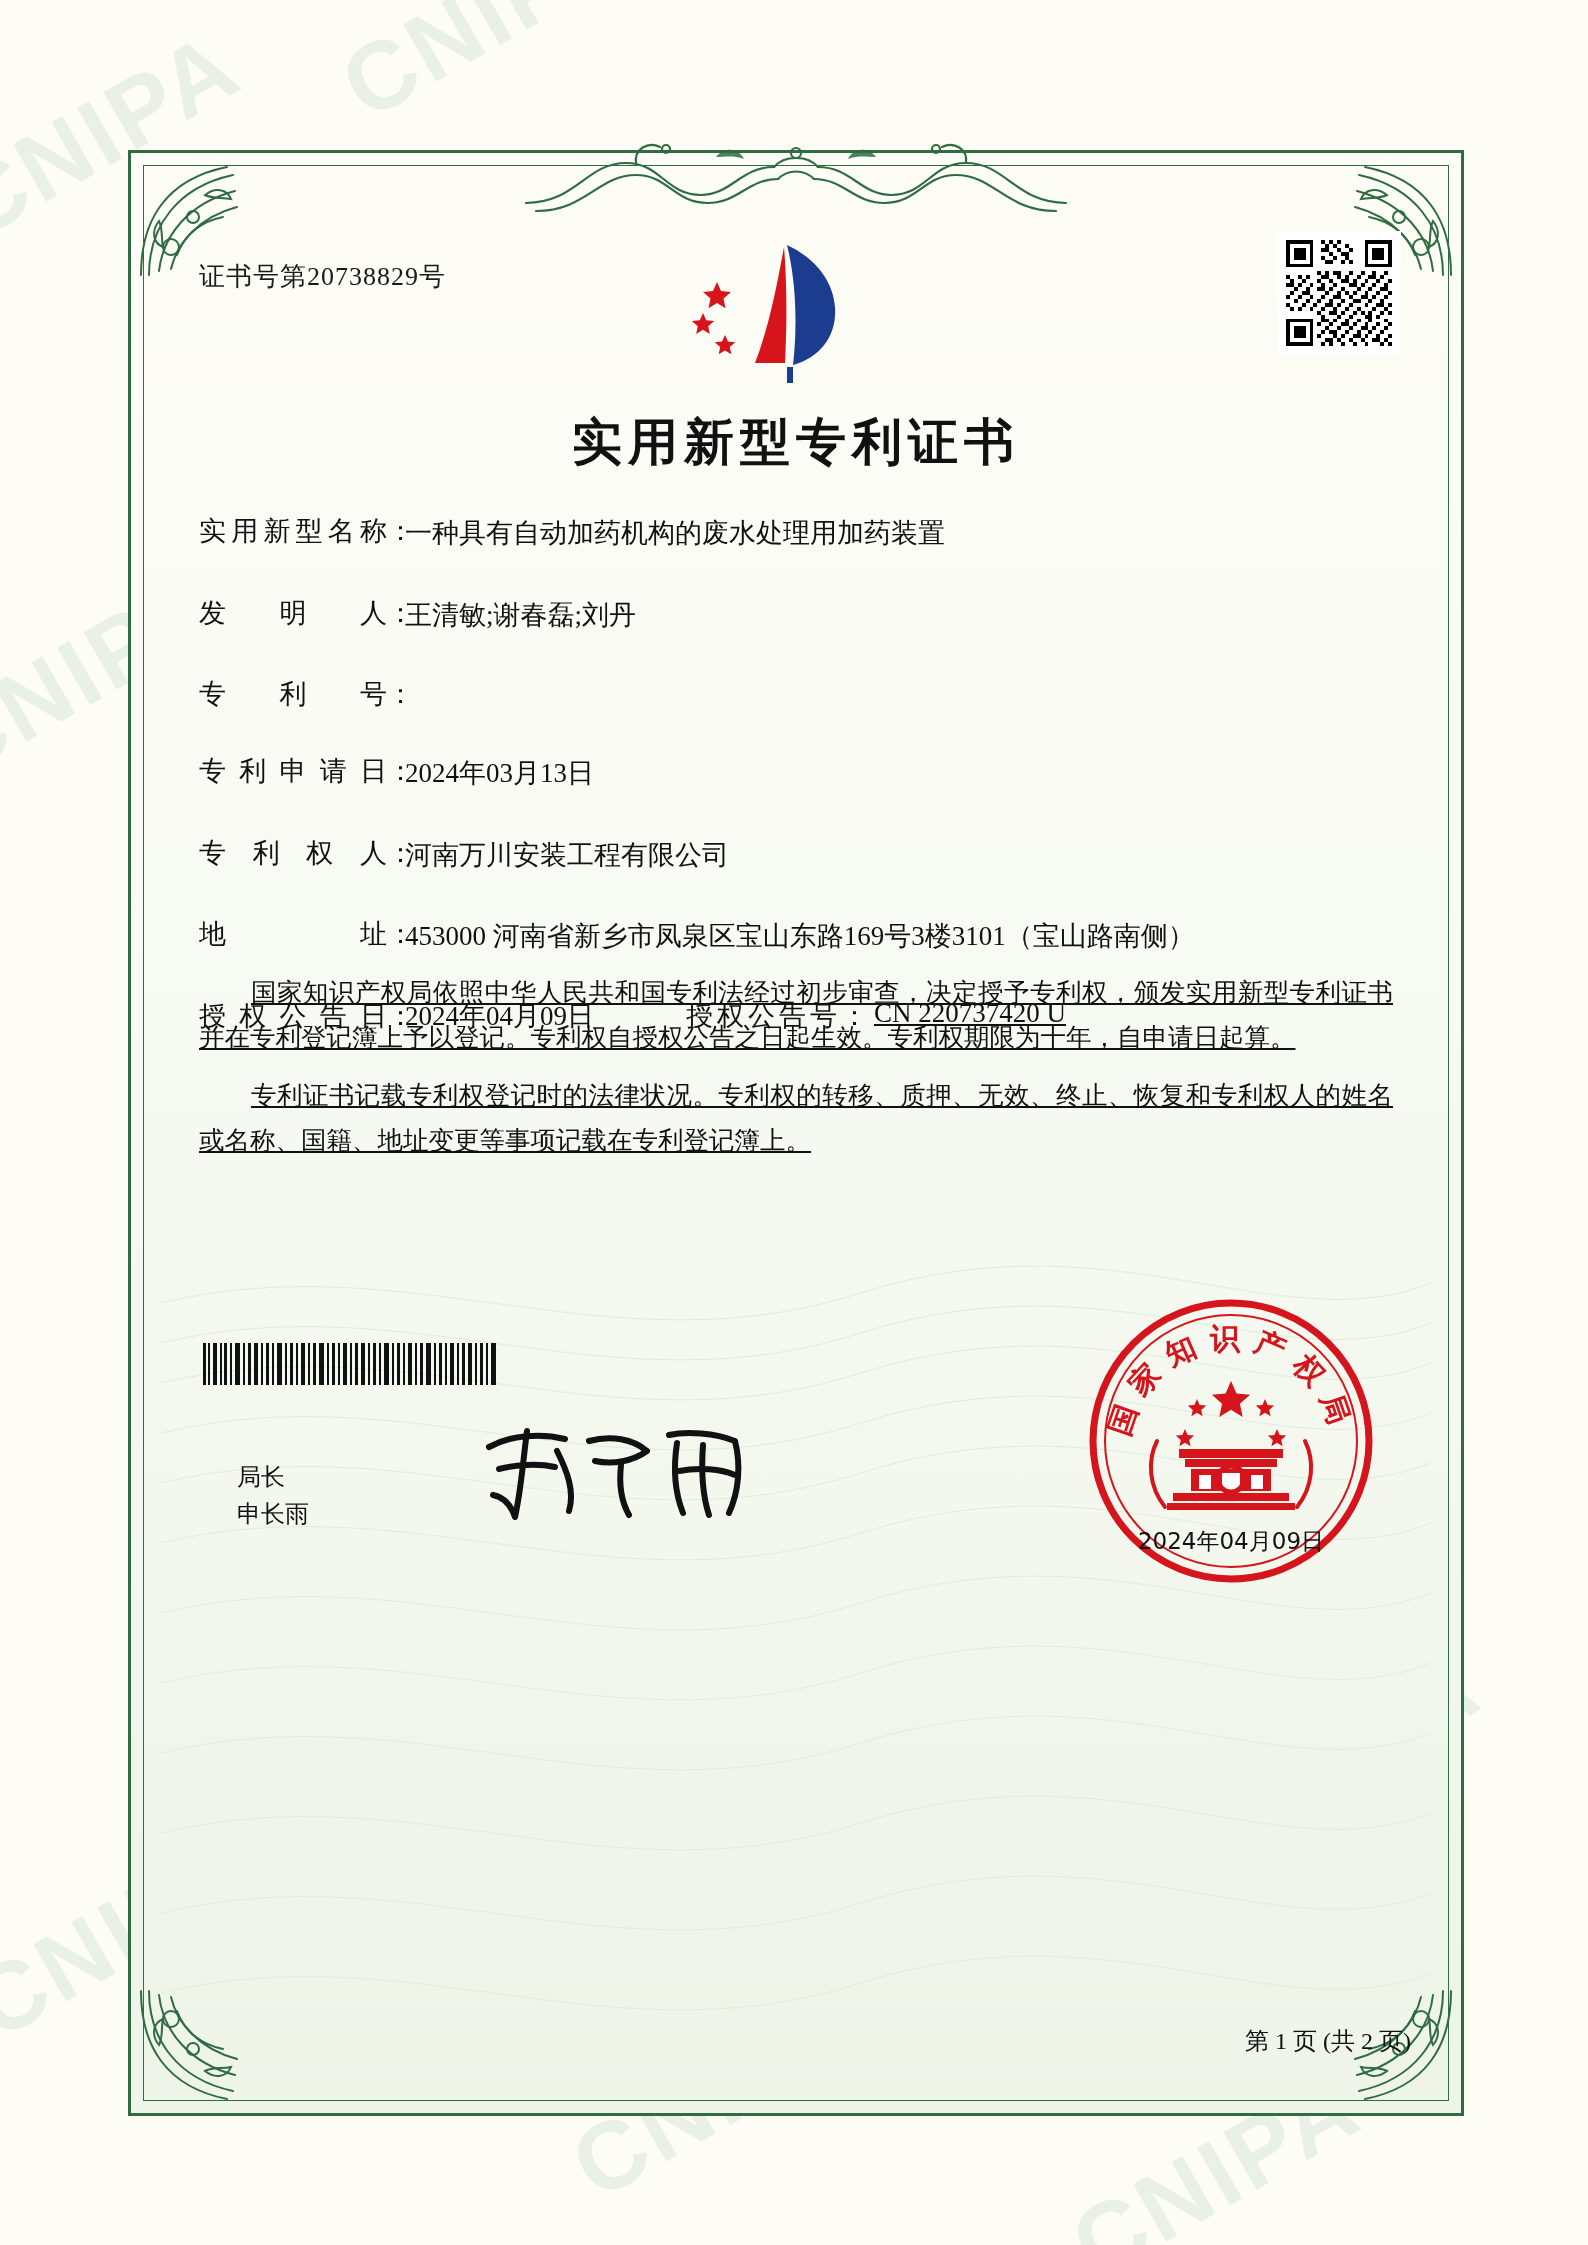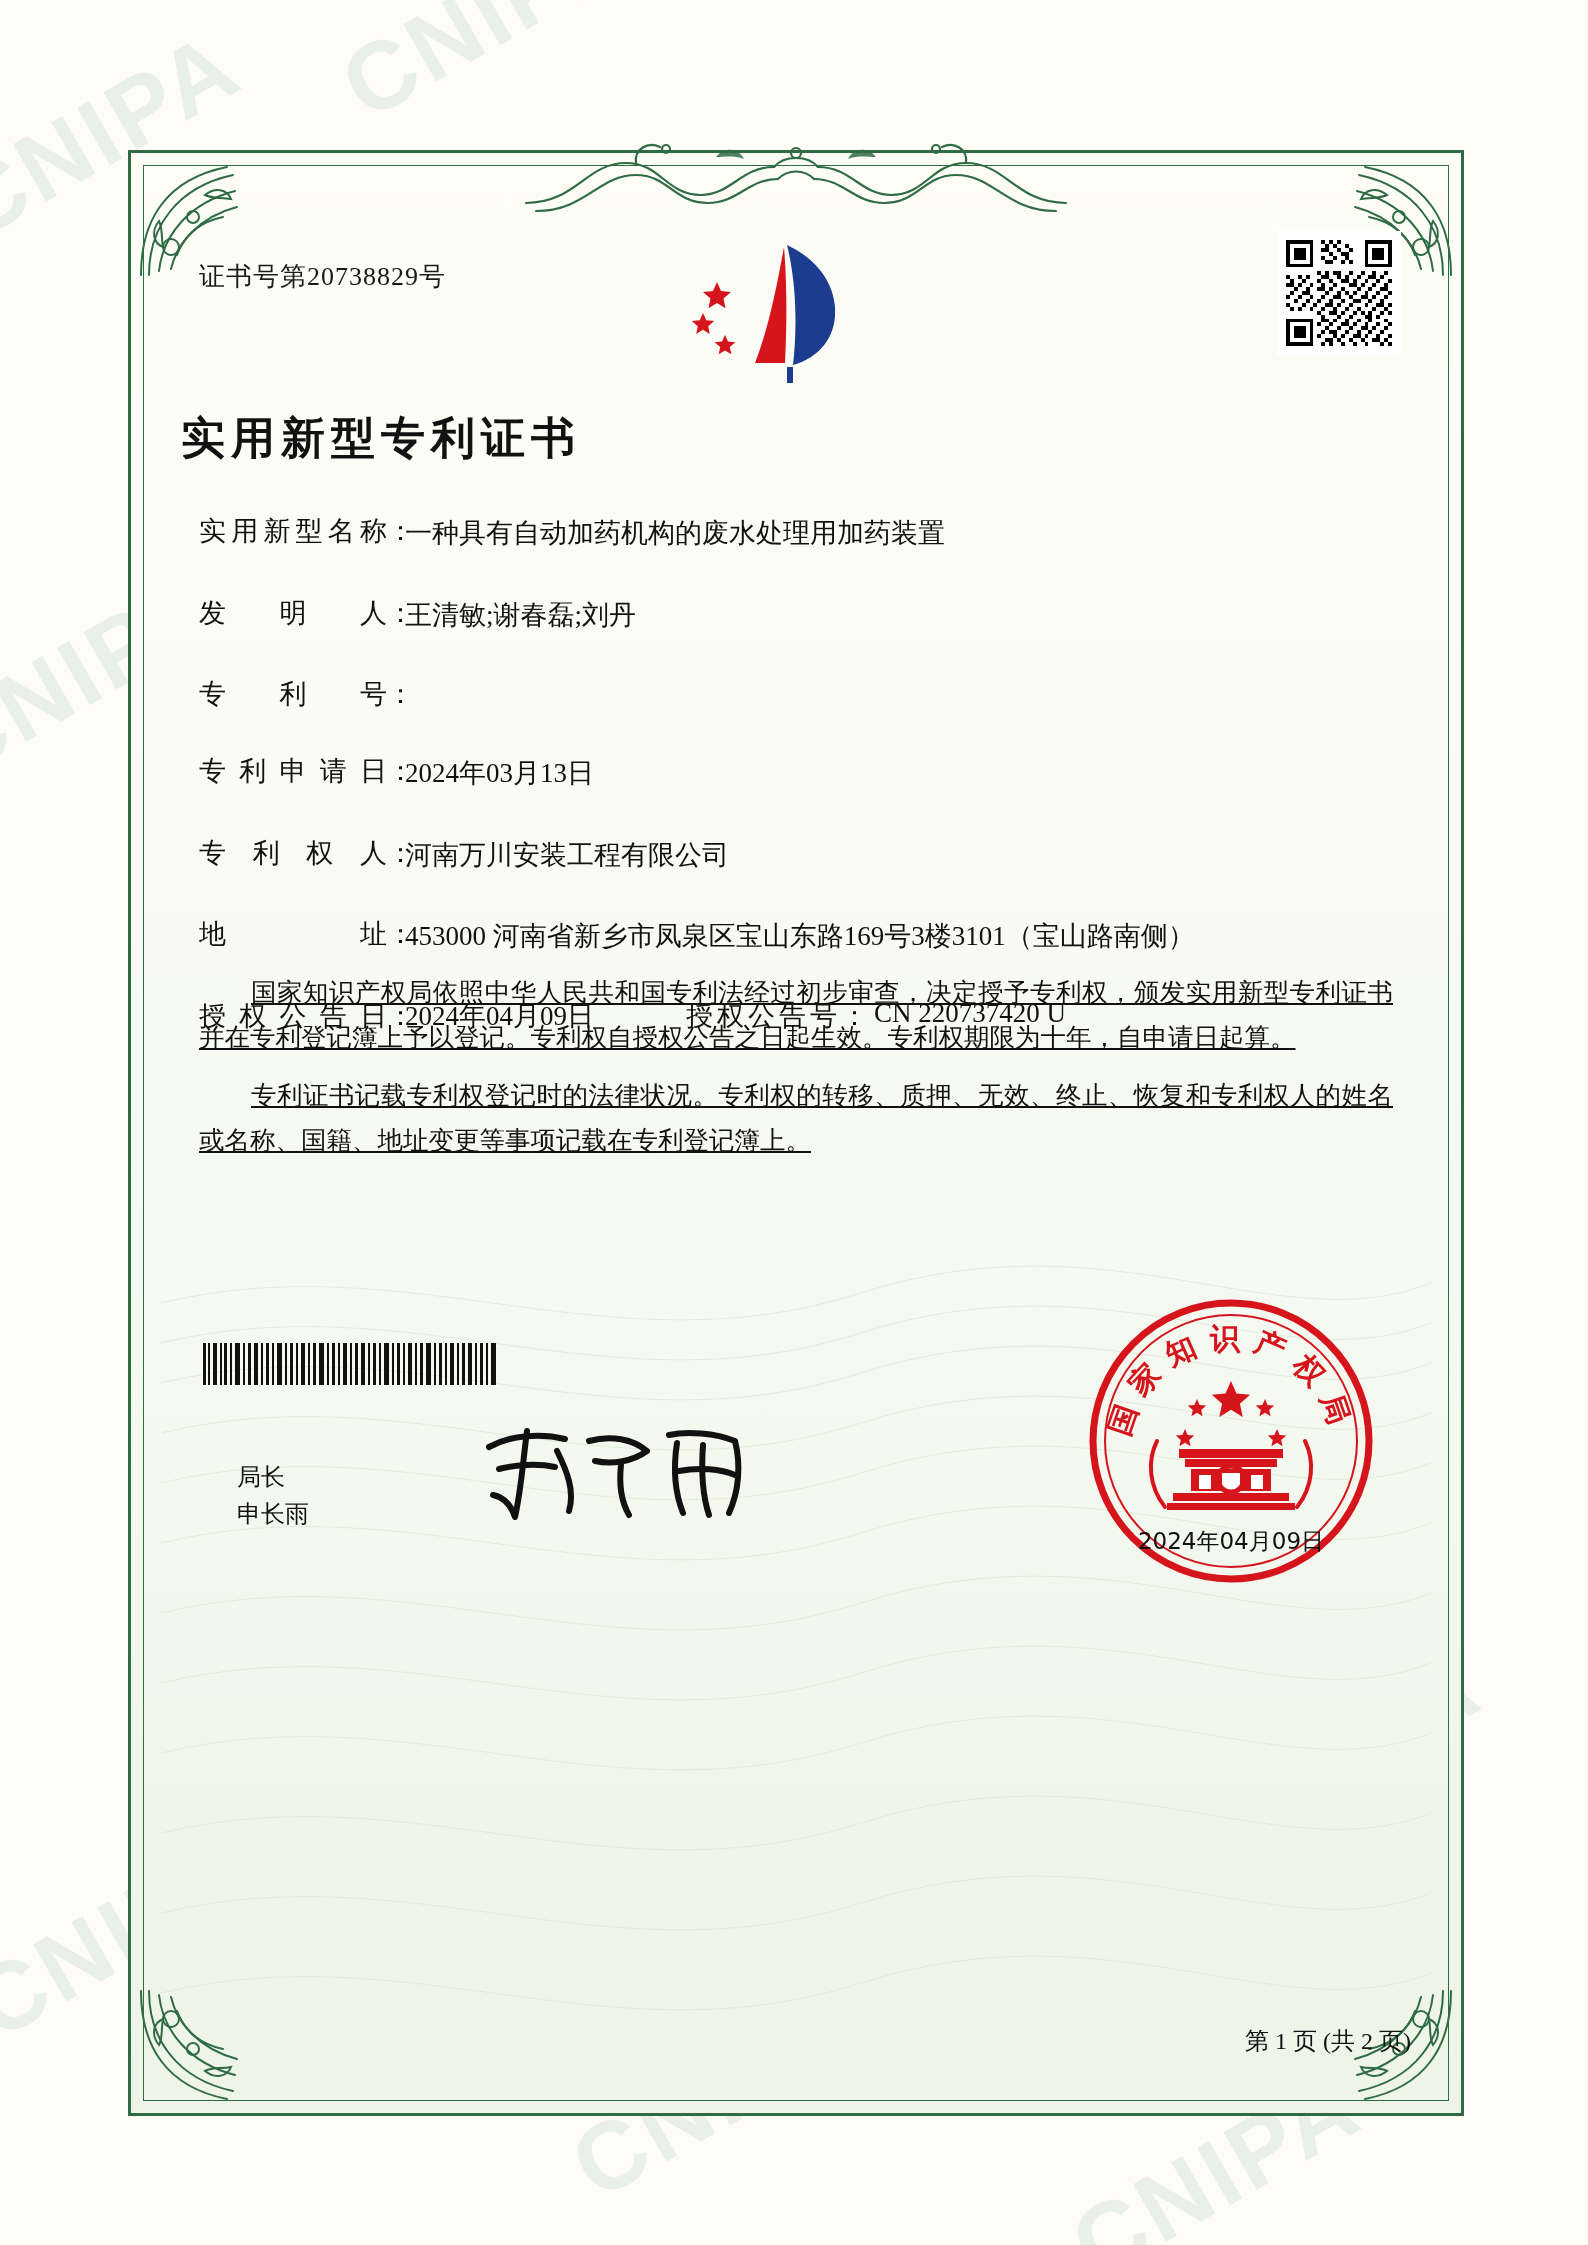--- a/index.html
+++ b/index.html
@@ -130,9 +130,10 @@
     left: 0;
     right: 0;
     top: 208px;
+    text-align: center;
     font-family: "DejaVu Sans", sans-serif;
     font-weight: bold;
-    font-size: 44px;
+    font-size: 50px;
     letter-spacing: 6px;
     color: #111;
   }

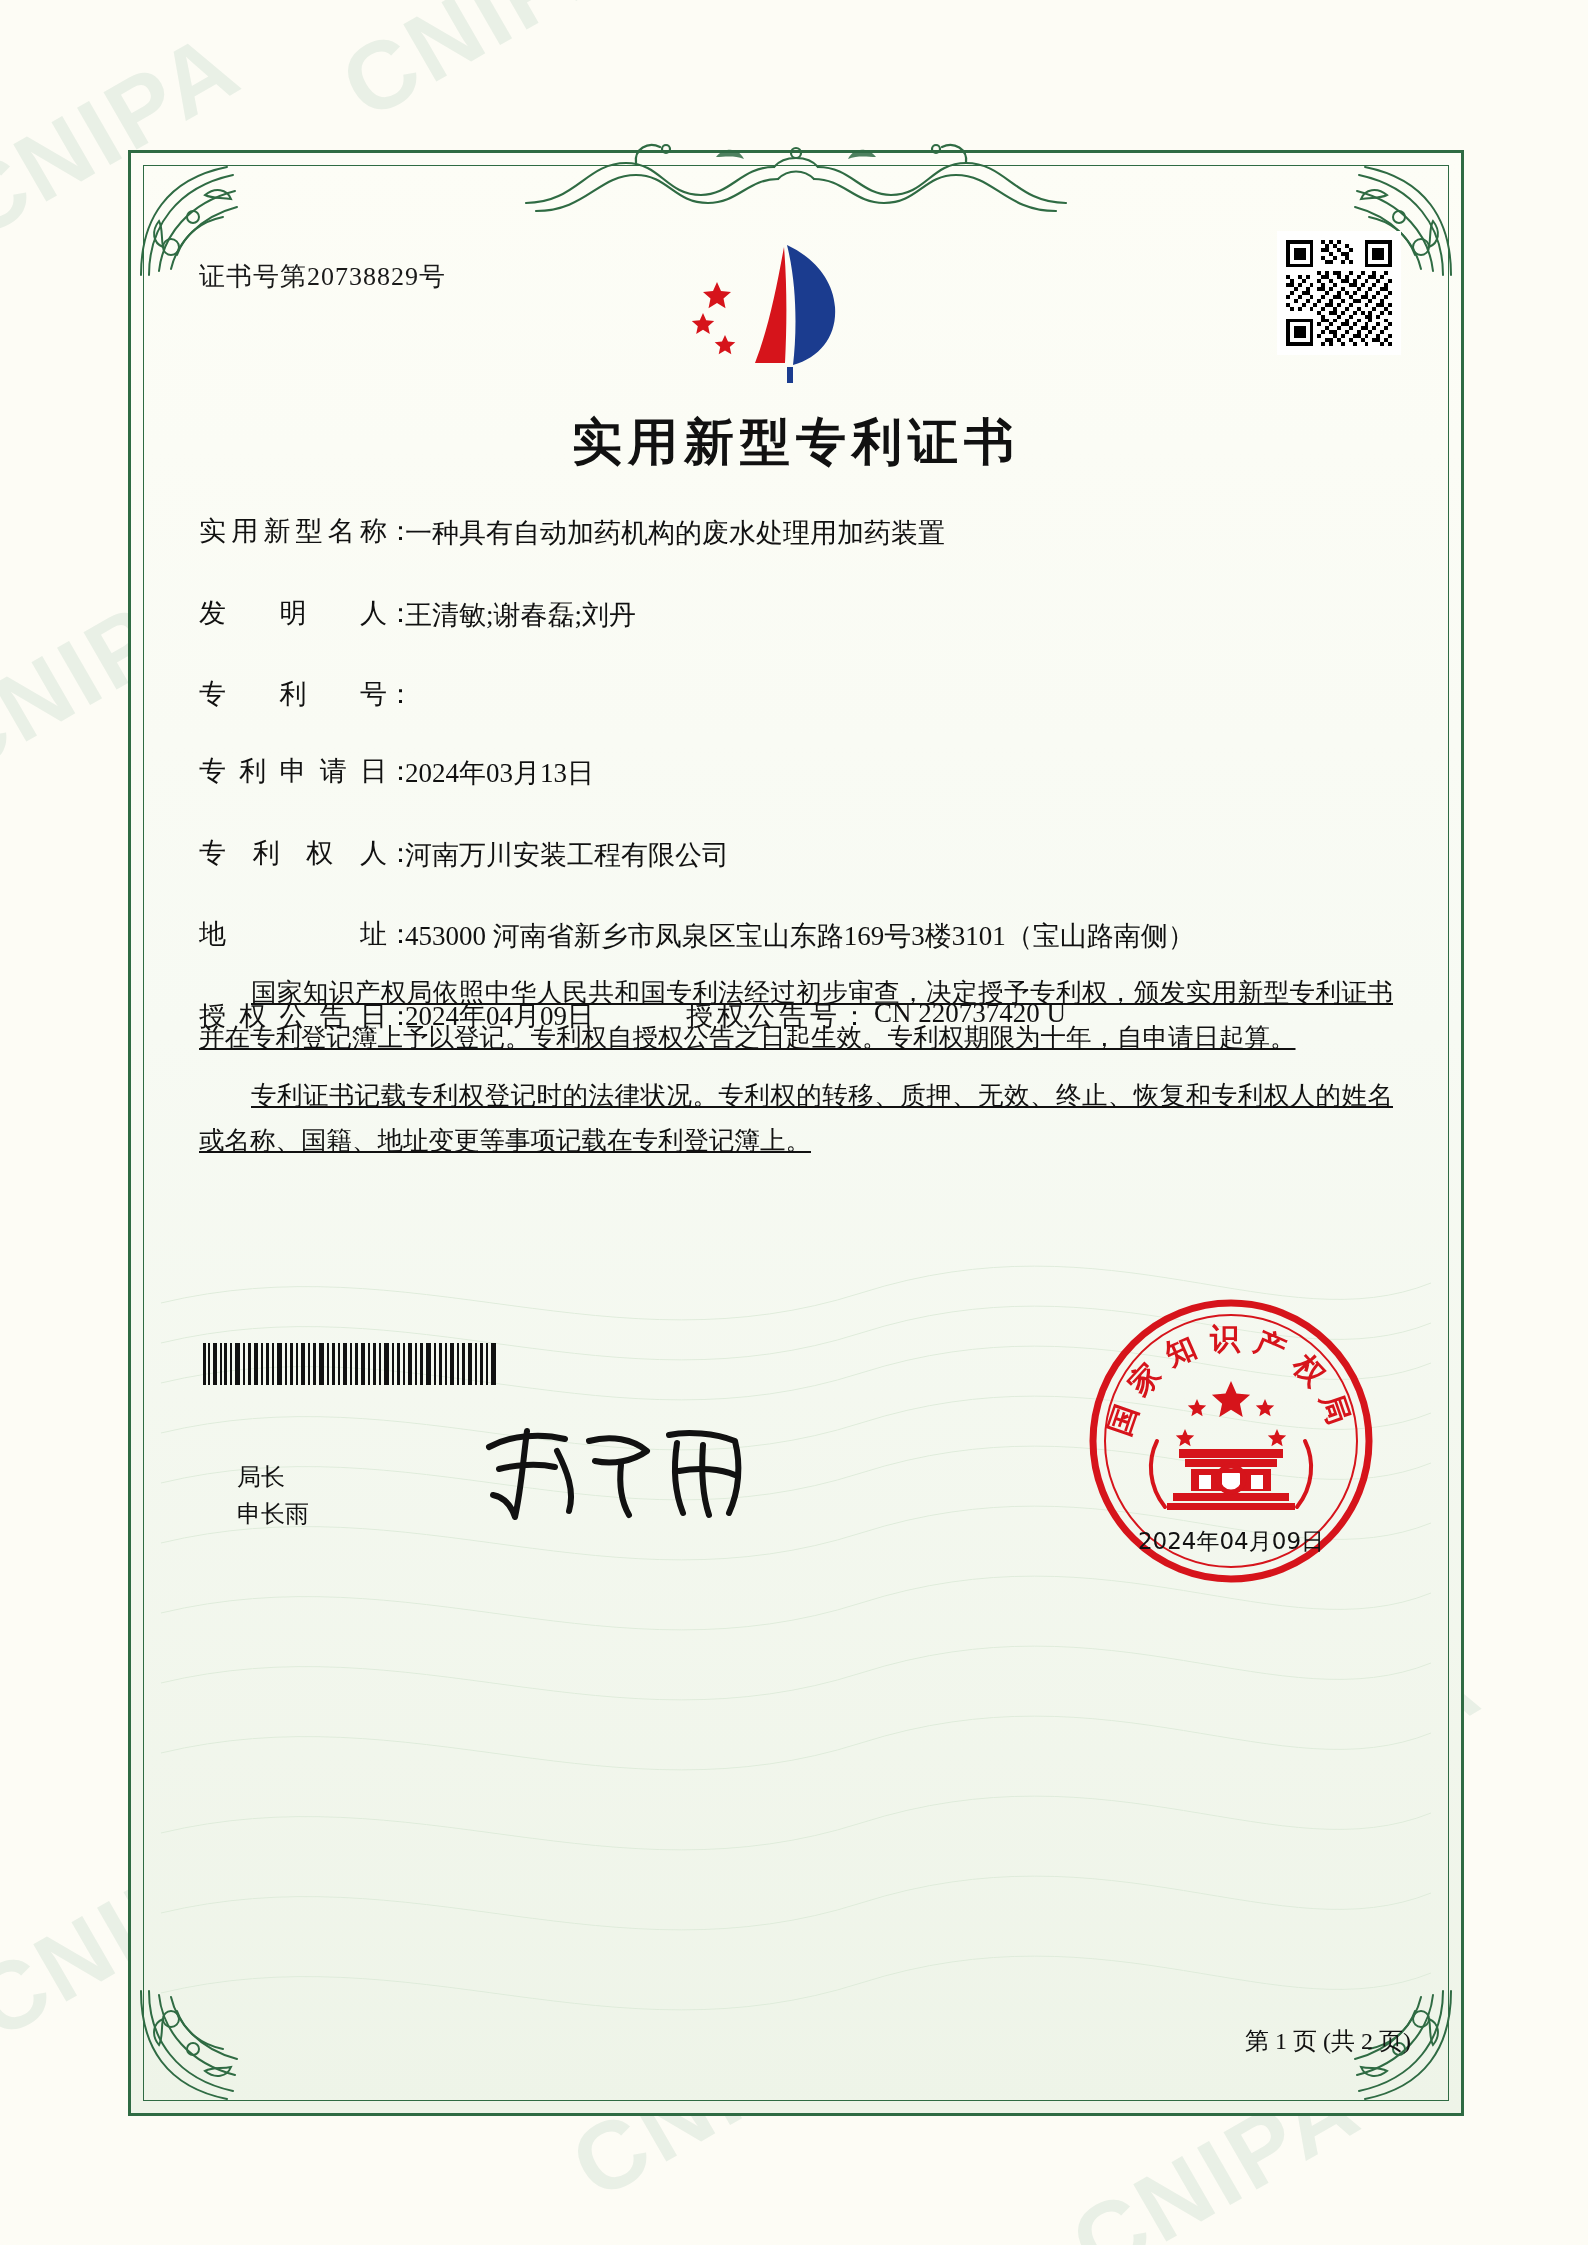--- a/index.html
+++ b/index.html
@@ -644,7 +644,7 @@
             <span class="lbl">授权公告号</span>
             <span>：</span>
           </div>
-          <div style="margin-left:6px;">CN 220737420 U</div>
+          <div style="margin-left:6px;text-decoration:underline;">CN 220737420 U</div>
         </div>
       </div>
 

